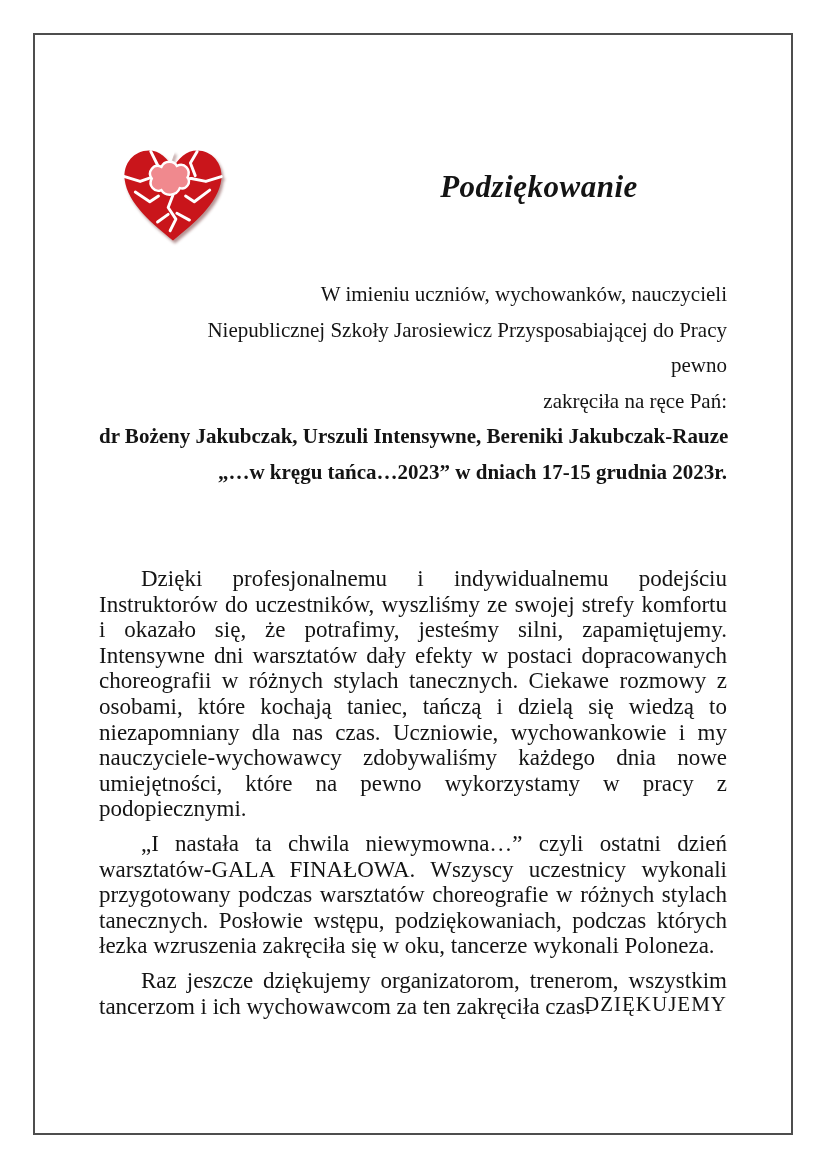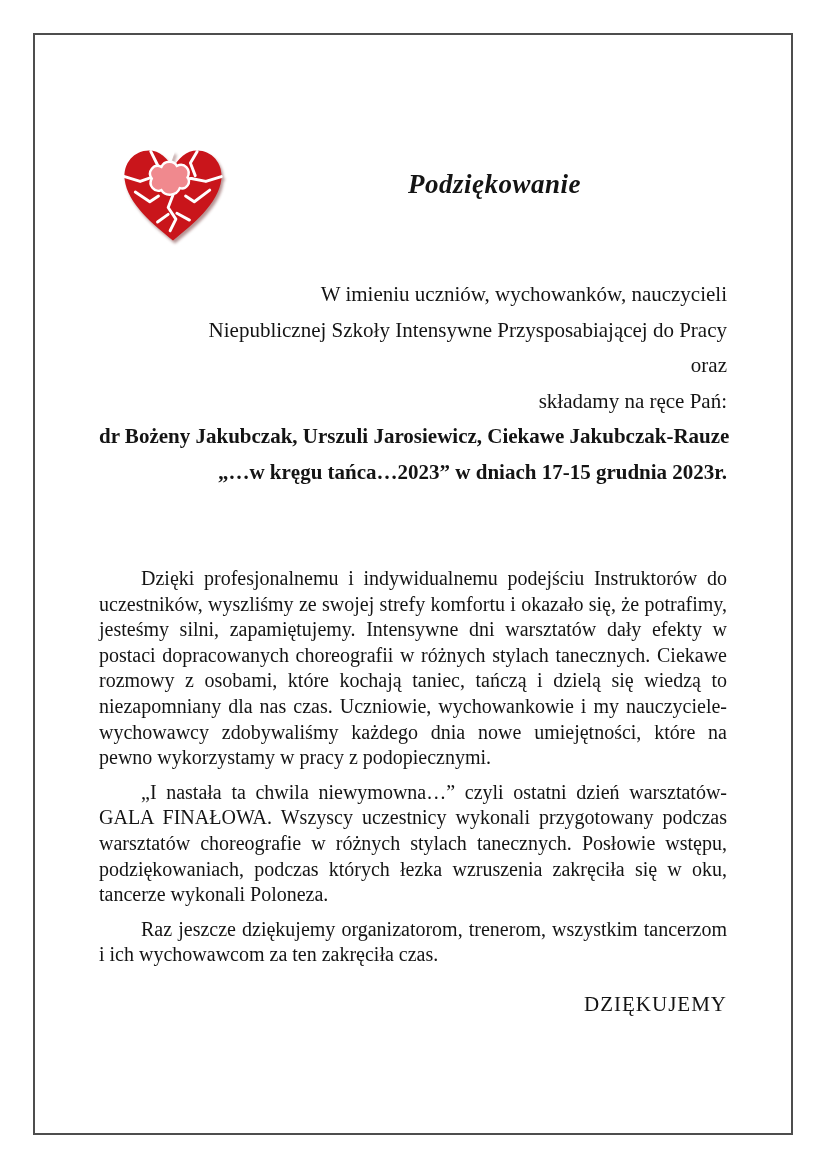--- a/index.html
+++ b/index.html
@@ -32,7 +32,8 @@
     position: absolute;
     left: 408px; top: 169px;
     width: 262px;
-    font-size: 27px;
+    text-align: center;
+    font-size: 31px;
     font-weight: bold;
     font-style: italic;
     letter-spacing: 0.5px;

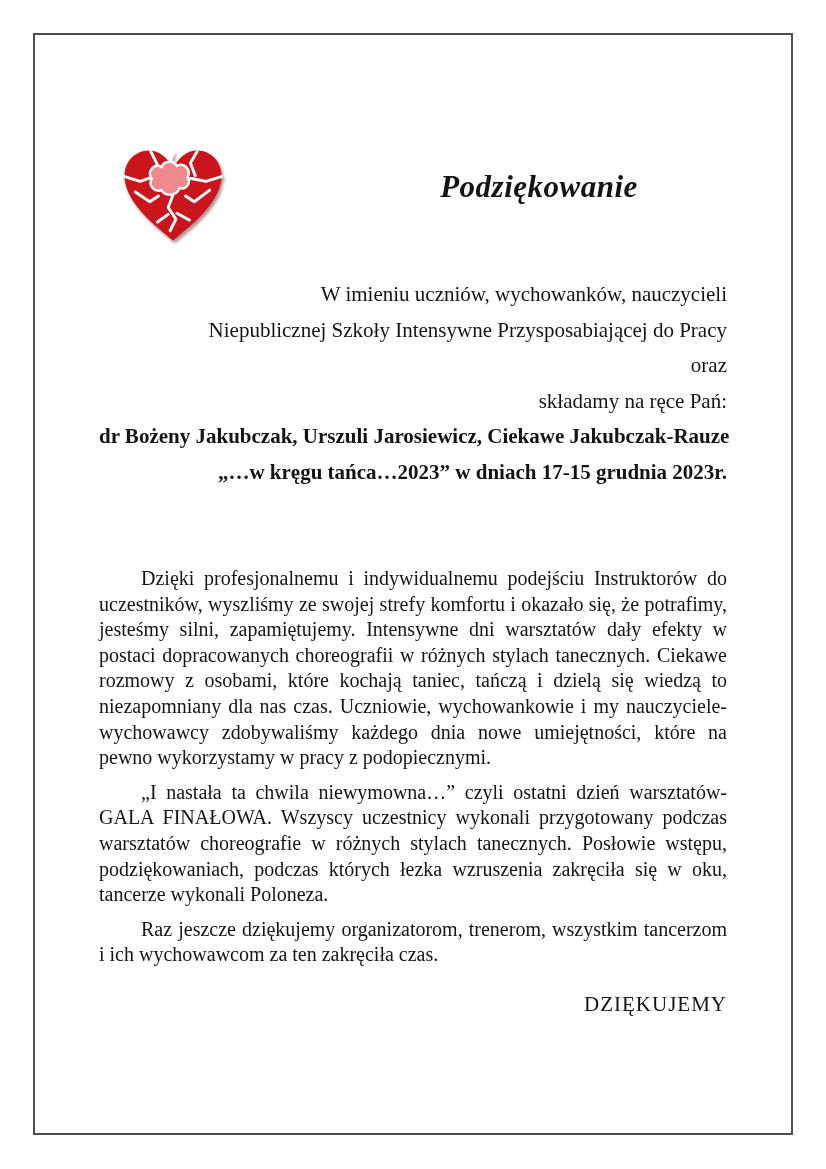--- a/index.html
+++ b/index.html
@@ -104,7 +104,7 @@
 
 <div class="intro">
   <div class="line">W imieniu uczniów, wychowanków, nauczycieli</div>
-  <div class="line">Niepublicznej Szkoły Intensywne Przysposabiającej do Pracy</div>
+  <div class="line">Niepublicznej Szkoły Jarosiewicz Przysposabiającej do Pracy</div>
   <div class="line">oraz</div>
   <div class="line">składamy na ręce Pań:</div>
   <div class="line bold">dr Bożeny Jakubczak, Urszuli Jarosiewicz, Ciekawe Jakubczak-Rauze</div>

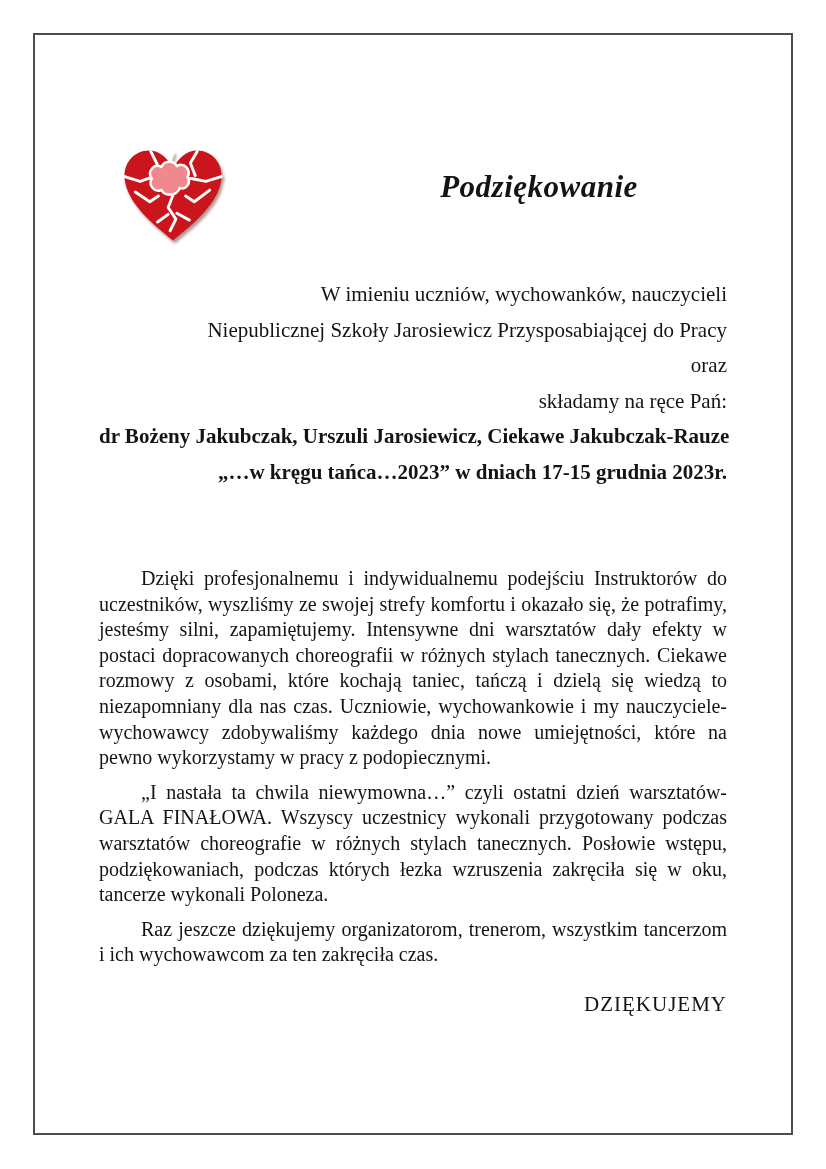--- a/index.html
+++ b/index.html
@@ -105,7 +105,7 @@
 <div class="intro">
   <div class="line">W imieniu uczniów, wychowanków, nauczycieli</div>
   <div class="line">Niepublicznej Szkoły Jarosiewicz Przysposabiającej do Pracy</div>
-  <div class="line">oraz</div>
+  <div class="line">pewno</div>
   <div class="line">składamy na ręce Pań:</div>
   <div class="line bold">dr Bożeny Jakubczak, Urszuli Jarosiewicz, Ciekawe Jakubczak-Rauze</div>
   <div class="line bold">„…w kręgu tańca…2023” w dniach 17-15 grudnia 2023r.</div>

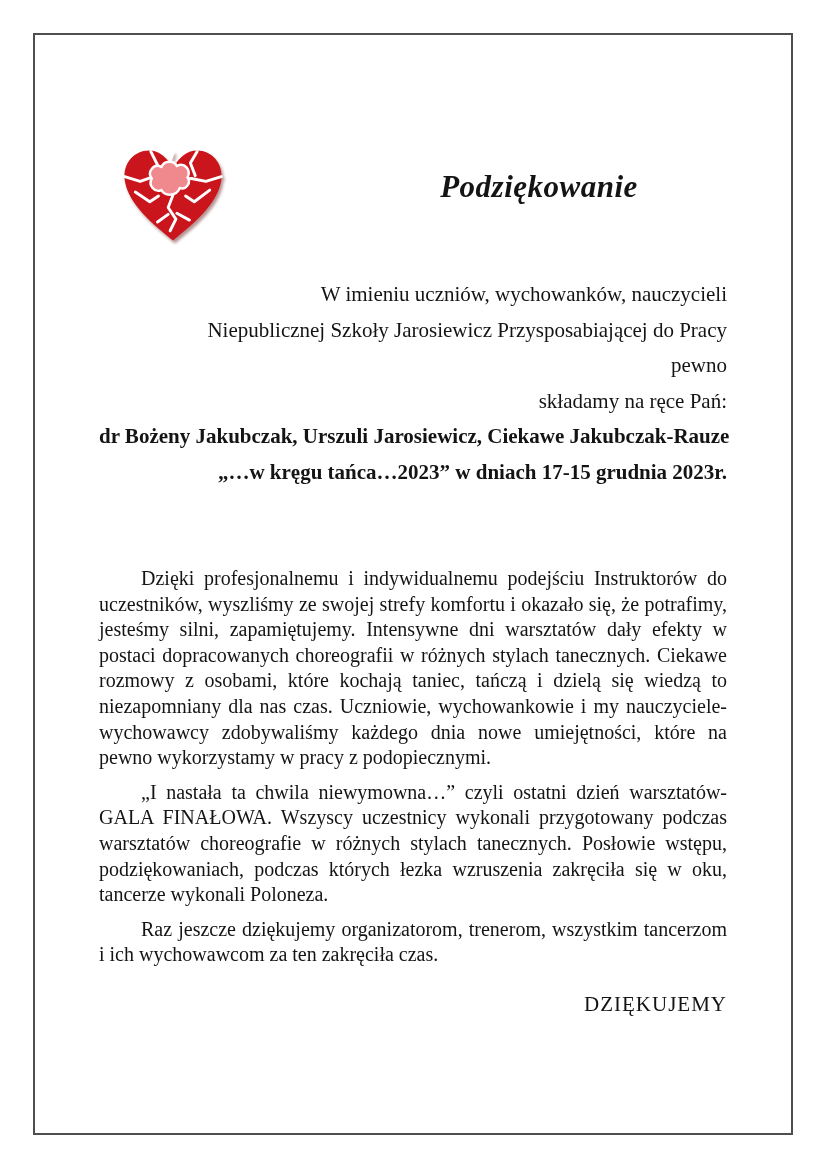--- a/index.html
+++ b/index.html
@@ -106,7 +106,7 @@
   <div class="line">W imieniu uczniów, wychowanków, nauczycieli</div>
   <div class="line">Niepublicznej Szkoły Jarosiewicz Przysposabiającej do Pracy</div>
   <div class="line">pewno</div>
-  <div class="line">składamy na ręce Pań:</div>
+  <div class="line">zakręciła na ręce Pań:</div>
   <div class="line bold">dr Bożeny Jakubczak, Urszuli Jarosiewicz, Ciekawe Jakubczak-Rauze</div>
   <div class="line bold">„…w kręgu tańca…2023” w dniach 17-15 grudnia 2023r.</div>
 </div>

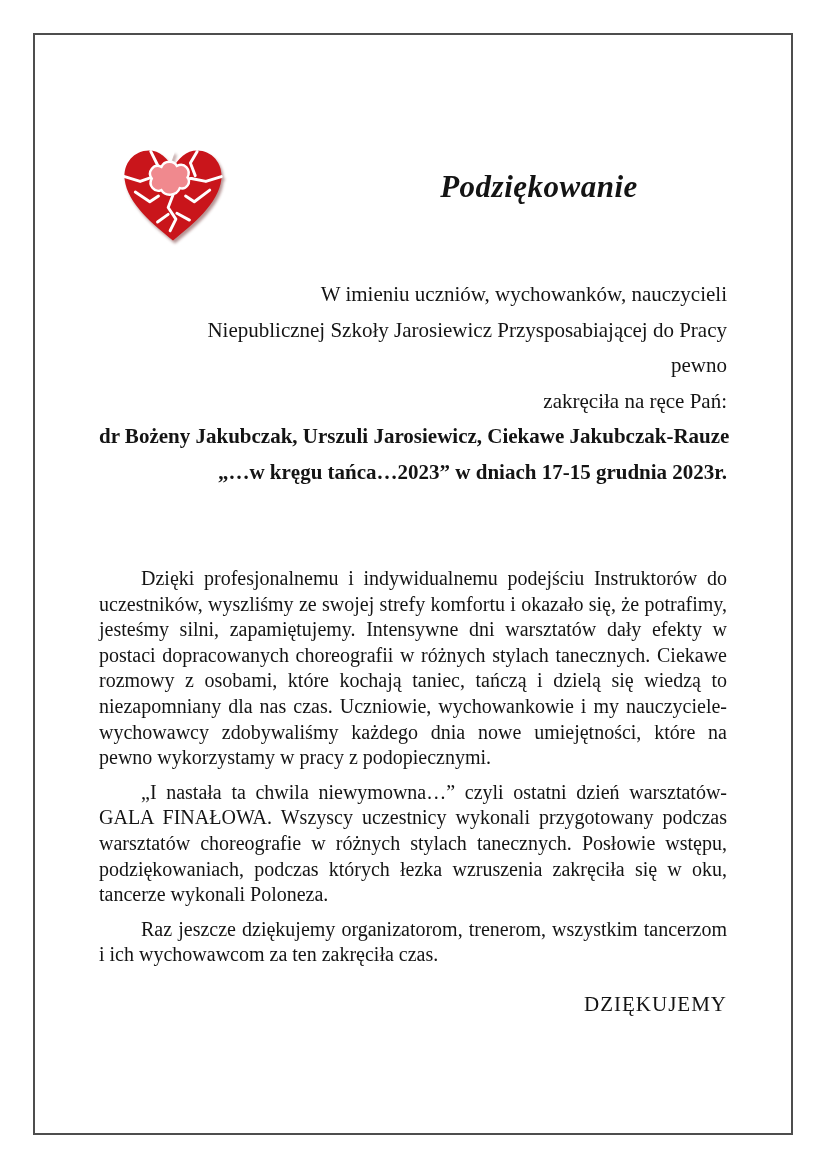--- a/index.html
+++ b/index.html
@@ -107,7 +107,7 @@
   <div class="line">Niepublicznej Szkoły Jarosiewicz Przysposabiającej do Pracy</div>
   <div class="line">pewno</div>
   <div class="line">zakręciła na ręce Pań:</div>
-  <div class="line bold">dr Bożeny Jakubczak, Urszuli Jarosiewicz, Ciekawe Jakubczak-Rauze</div>
+  <div class="line bold">dr Bożeny Jakubczak, Urszuli Intensywne, Bereniki Jakubczak-Rauze</div>
   <div class="line bold">„…w kręgu tańca…2023” w dniach 17-15 grudnia 2023r.</div>
 </div>
 

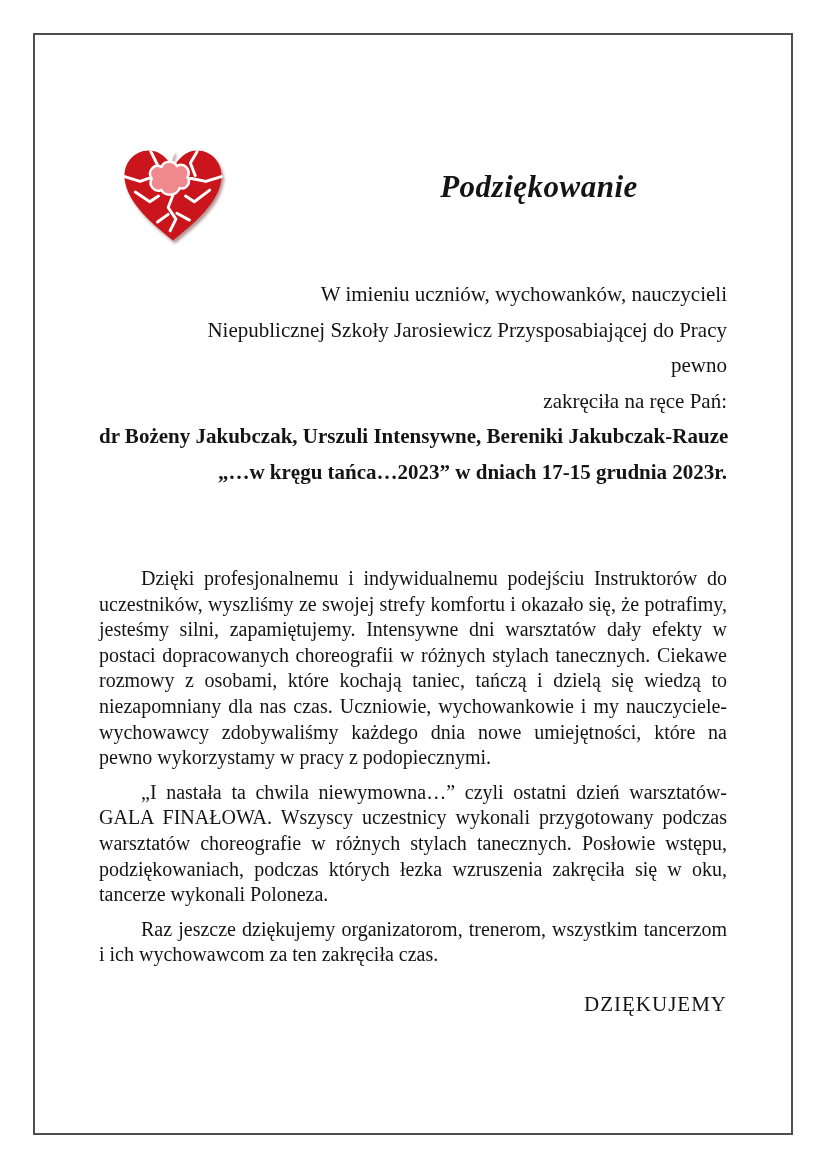--- a/index.html
+++ b/index.html
@@ -53,7 +53,7 @@
     position: absolute;
     left: 99px; top: 566px;
     width: 628px;
-    font-size: 20px;
+    font-size: 23px;
     line-height: 25.6px;
     text-align: justify;
   }

